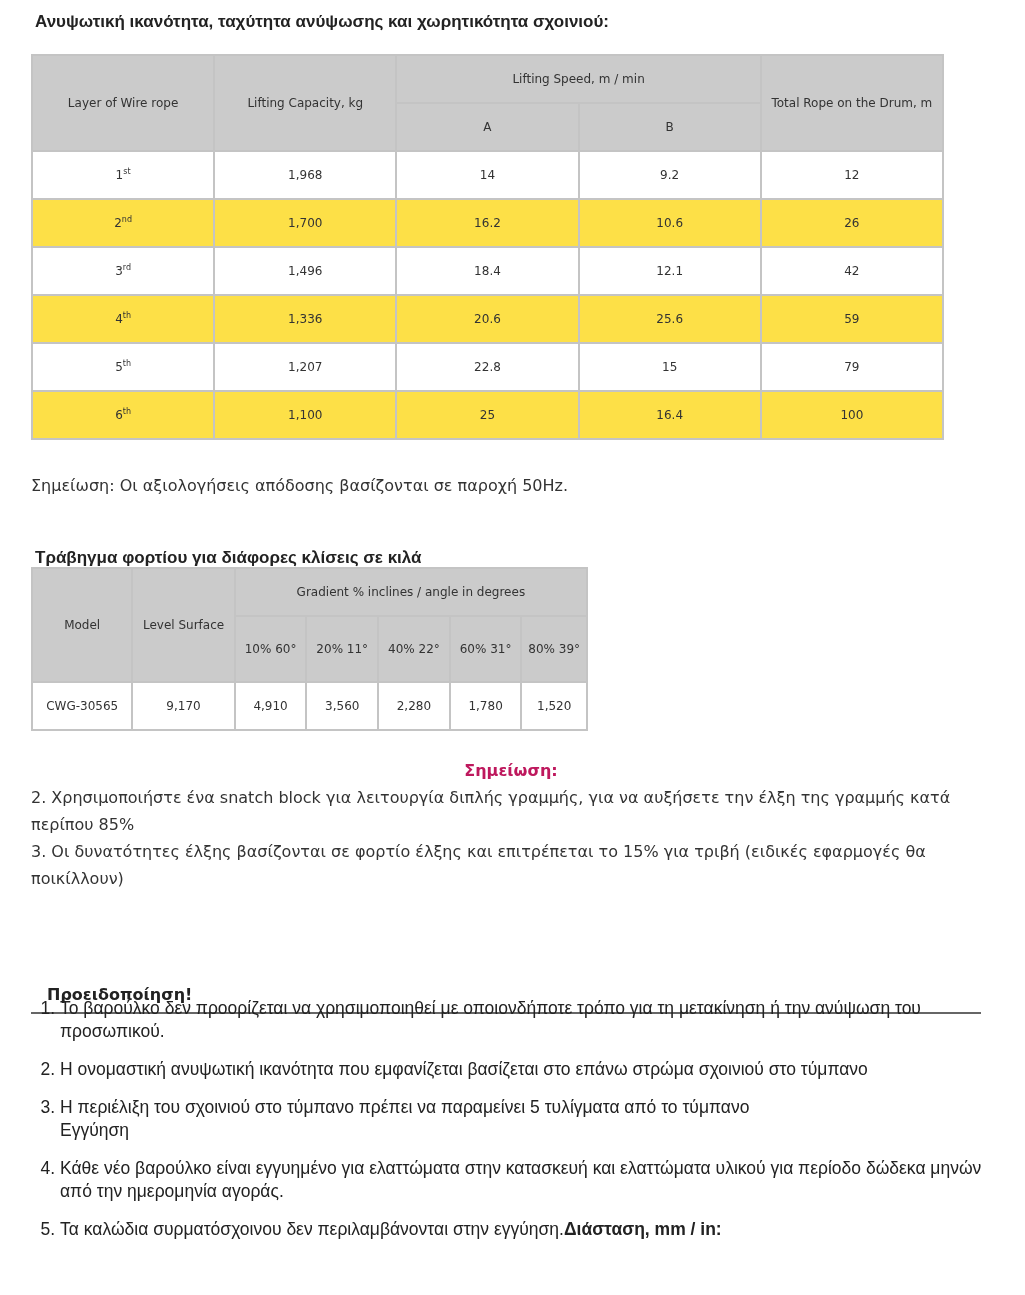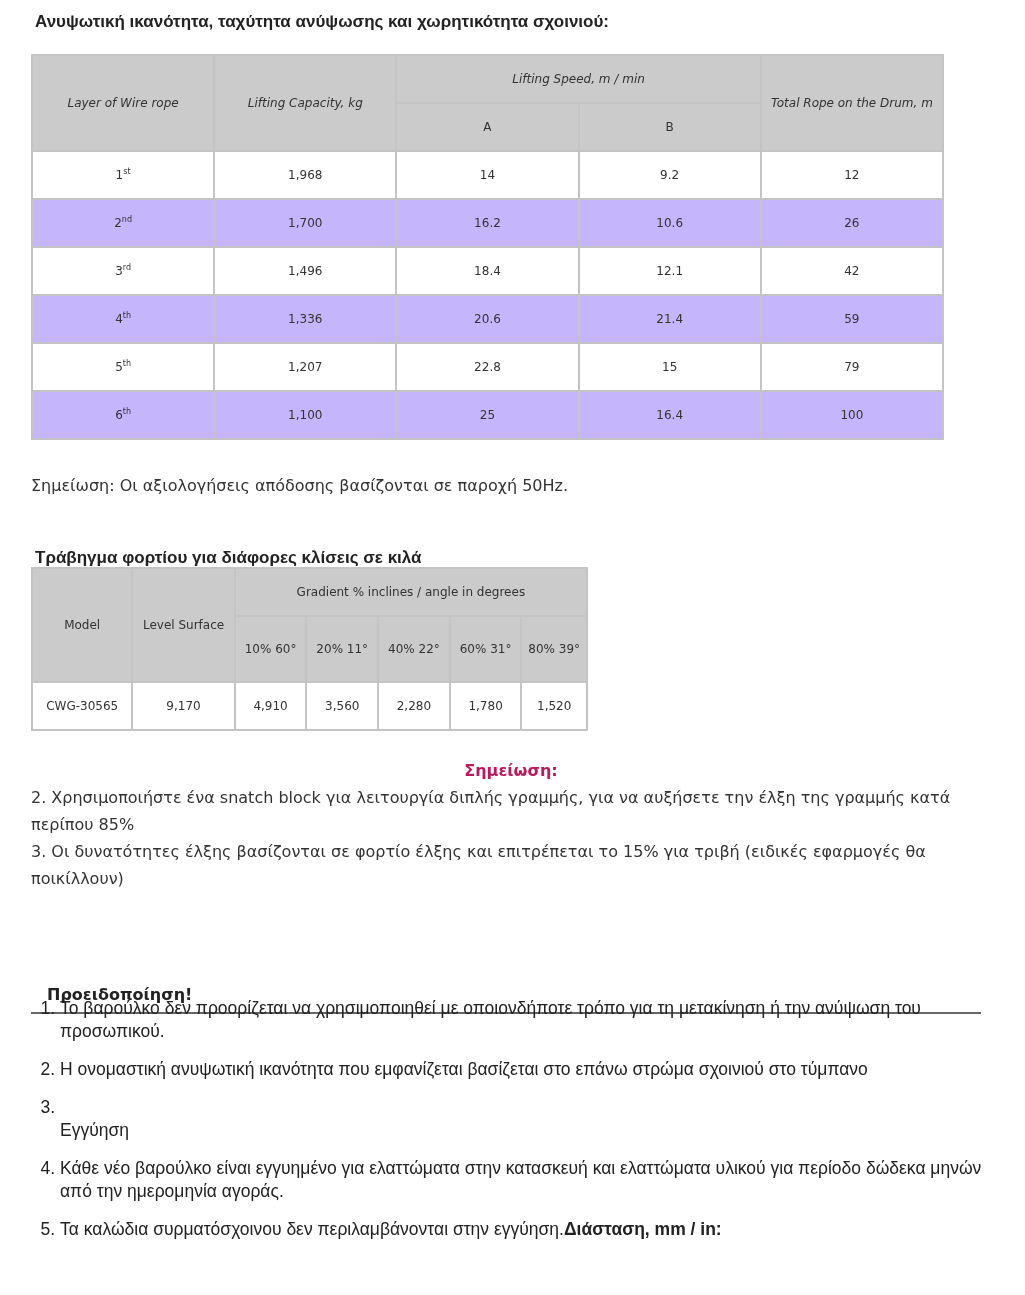--- a/index.html
+++ b/index.html
@@ -47,7 +47,7 @@
     #t1 col.c2 { width: 182px; }
     #t1 col.c3 { width: 182px; }
     #t1 col.c4 { width: 182px; }
-    #t1 tr.hr1 th { height: 46px; font-style: italic; }
+    #t1 tr.hr1 th { height: 46px; }
     #t1 tr.hr2 th { height: 46px; }
     #t1 tbody td { height: 46px; }
 

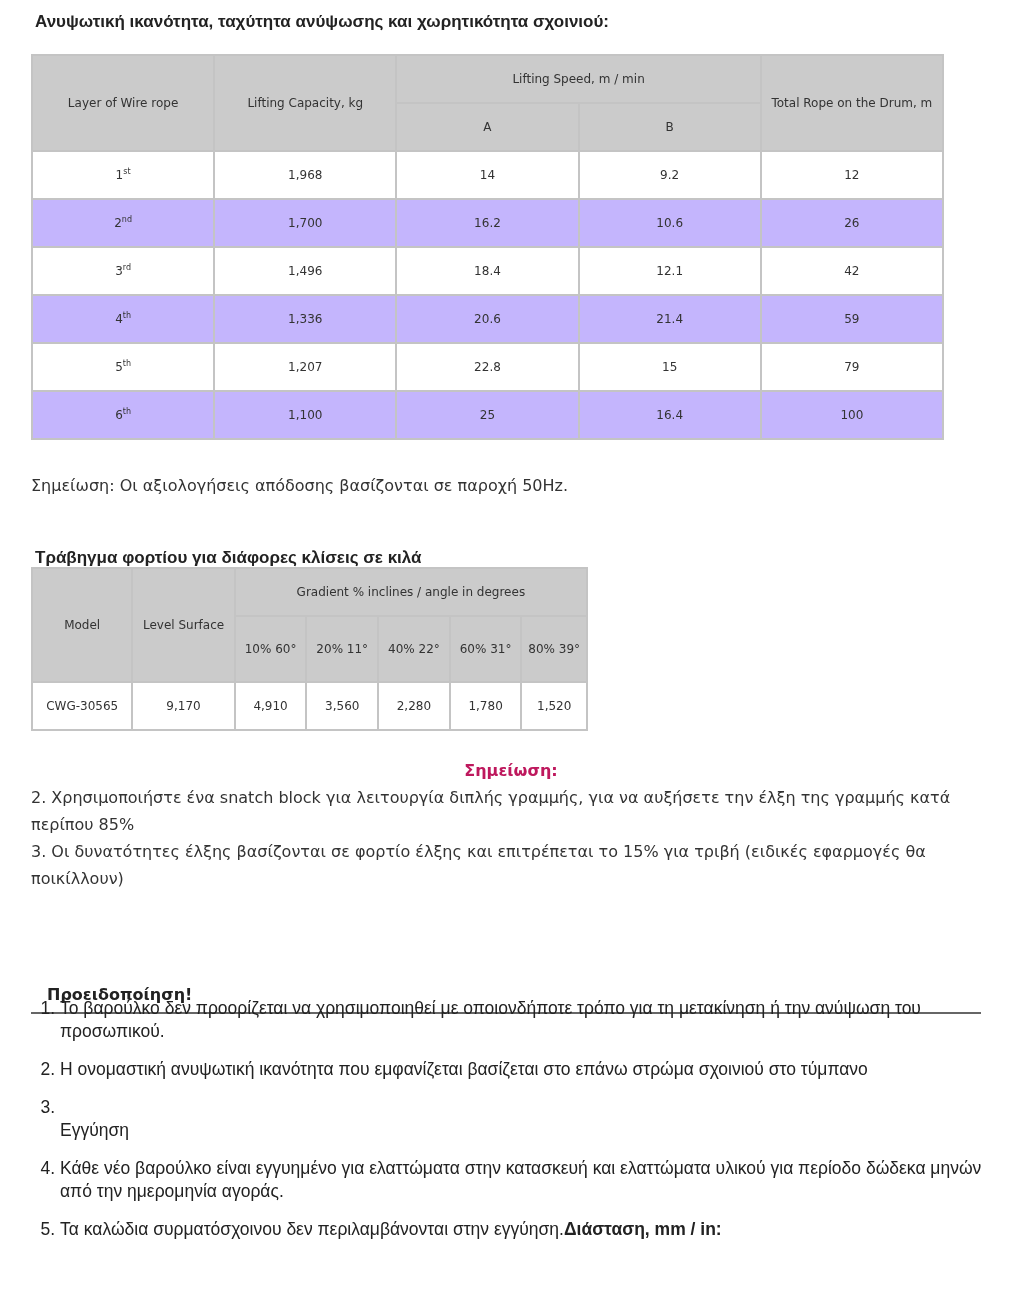--- a/index.html
+++ b/index.html
@@ -37,7 +37,7 @@
       padding: 0 4px;
     }
     table.spec th { background: #cbcbcb; }
-    table.spec tr.shade td { background: #c4b5fd; }
+    table.spec tr.shade td { background: #fde047; }
     table.spec tr.plain td { background: #ffffff; }
     sup { font-size: 8px; vertical-align: 5px; line-height: 0; }
 

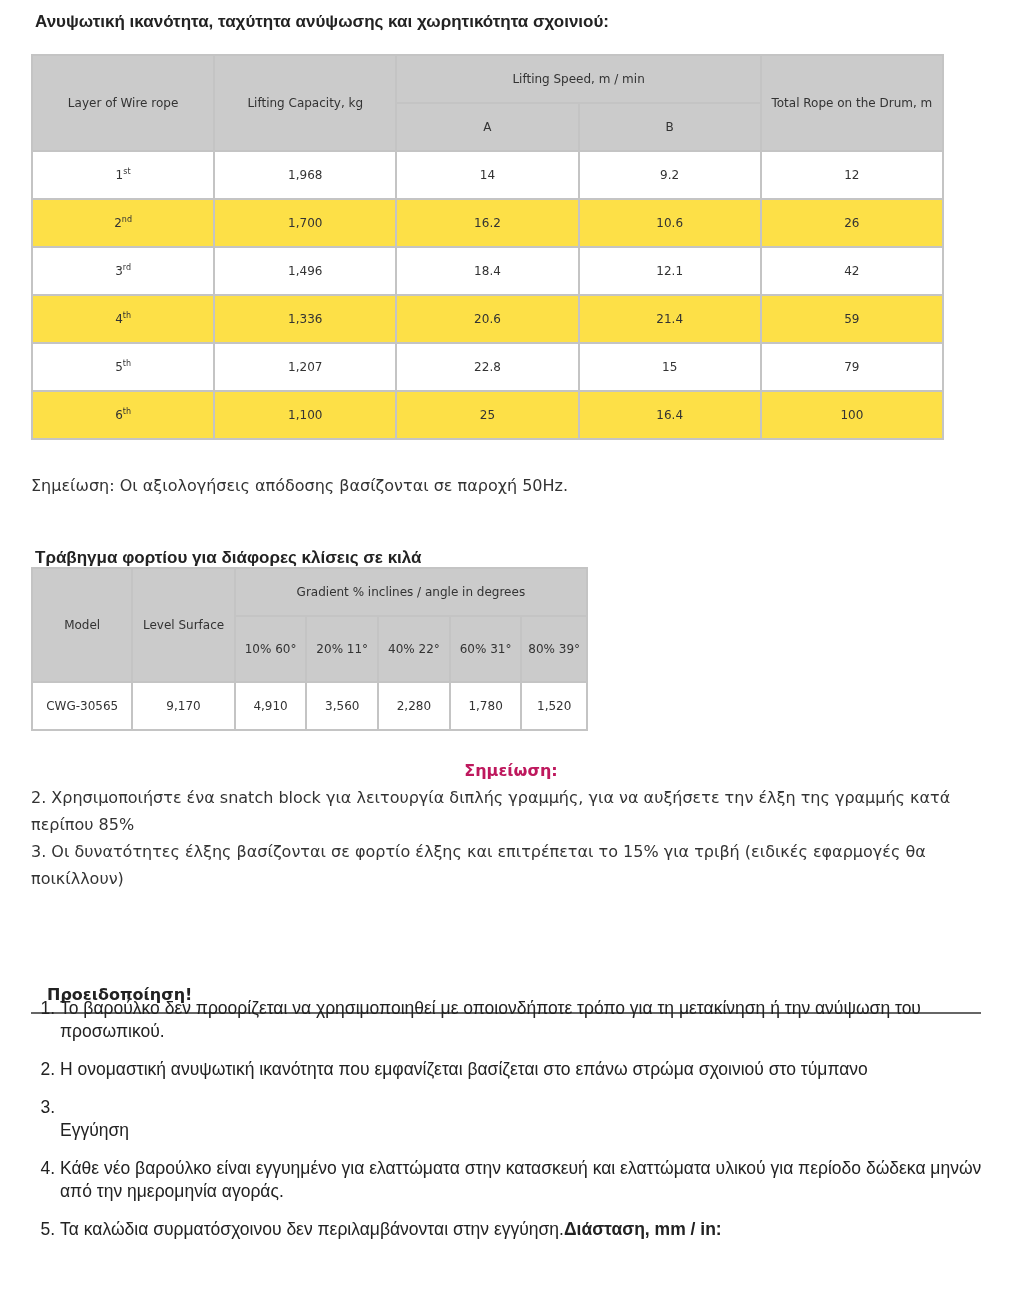--- a/index.html
+++ b/index.html
@@ -167,7 +167,7 @@
         <td><span>4</span><sup>th</sup></td>
         <td>1,336</td>
         <td>20.6</td>
-        <td>21.4</td>
+        <td>25.6</td>
         <td>59</td>
       </tr>
       <tr class="plain">

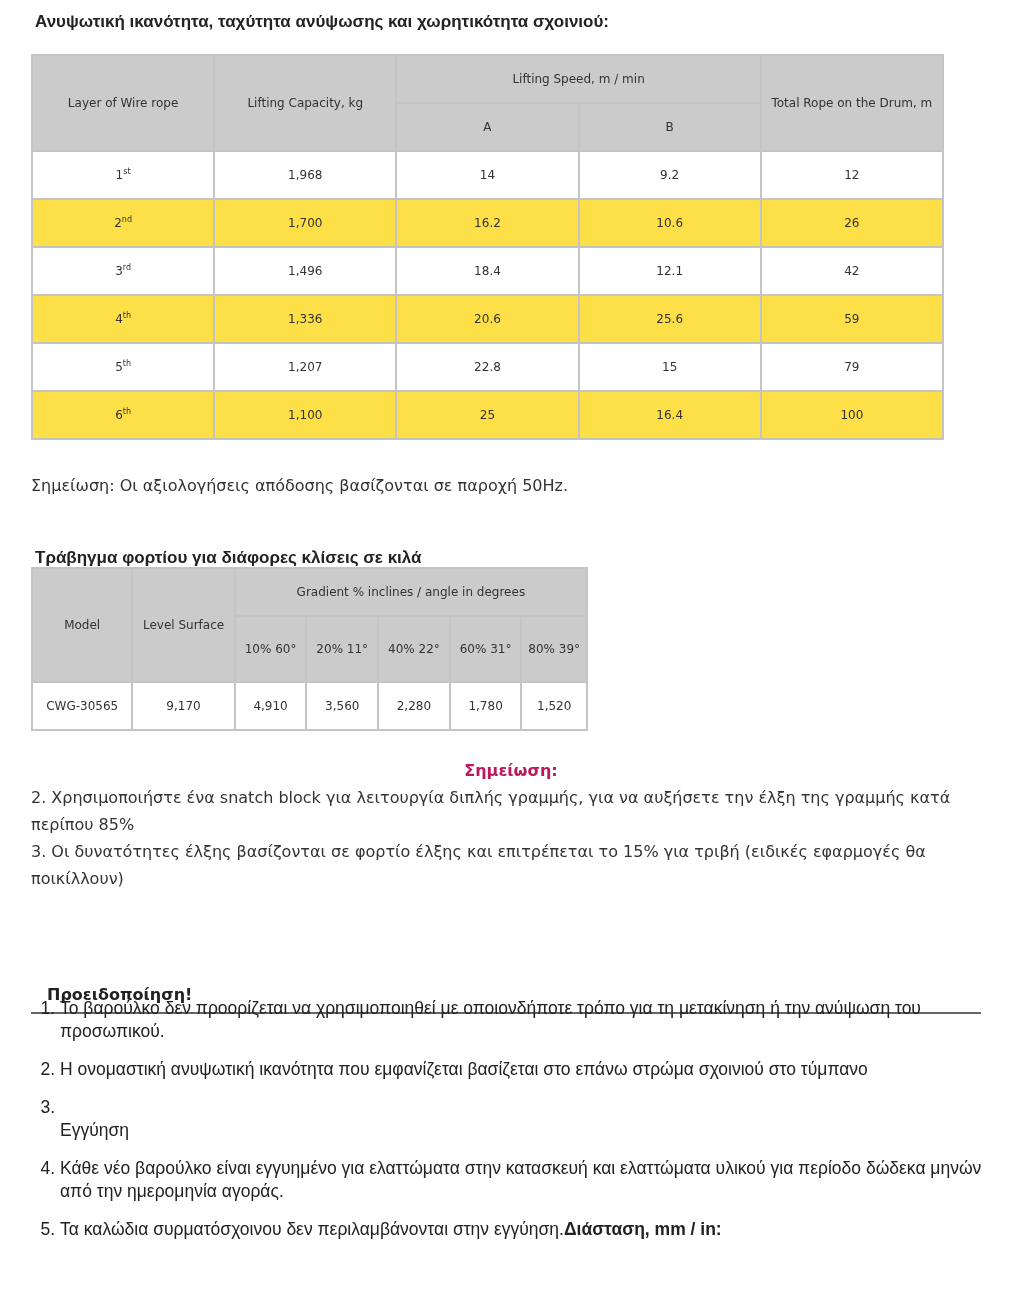--- a/index.html
+++ b/index.html
@@ -240,7 +240,7 @@
 <ol class="warn-list">
   <li><span>Το βαρούλκο δεν προορίζεται να χρησιμοποιηθεί με οποιονδήποτε τρόπο για τη μετακίνηση ή την ανύψωση του προσωπικού.</span></li>
   <li><span>Η ονομαστική ανυψωτική ικανότητα που εμφανίζεται βασίζεται στο επάνω στρώμα σχοινιού στο τύμπανο</span></li>
-  <li><br><span>Εγγύηση</span></li>
+  <li><span>Η περιέλιξη του σχοινιού στο τύμπανο πρέπει να παραμείνει 5 τυλίγματα από το τύμπανο</span><br><span>Εγγύηση</span></li>
   <li><span>Κάθε νέο βαρούλκο είναι εγγυημένο για ελαττώματα στην κατασκευή και ελαττώματα υλικού για περίοδο δώδεκα μηνών από την ημερομηνία αγοράς.</span></li>
   <li><span>Τα καλώδια συρματόσχοινου δεν περιλαμβάνονται στην εγγύηση.</span><span class="strong">Διάσταση, mm / in:</span></li>
 </ol>

